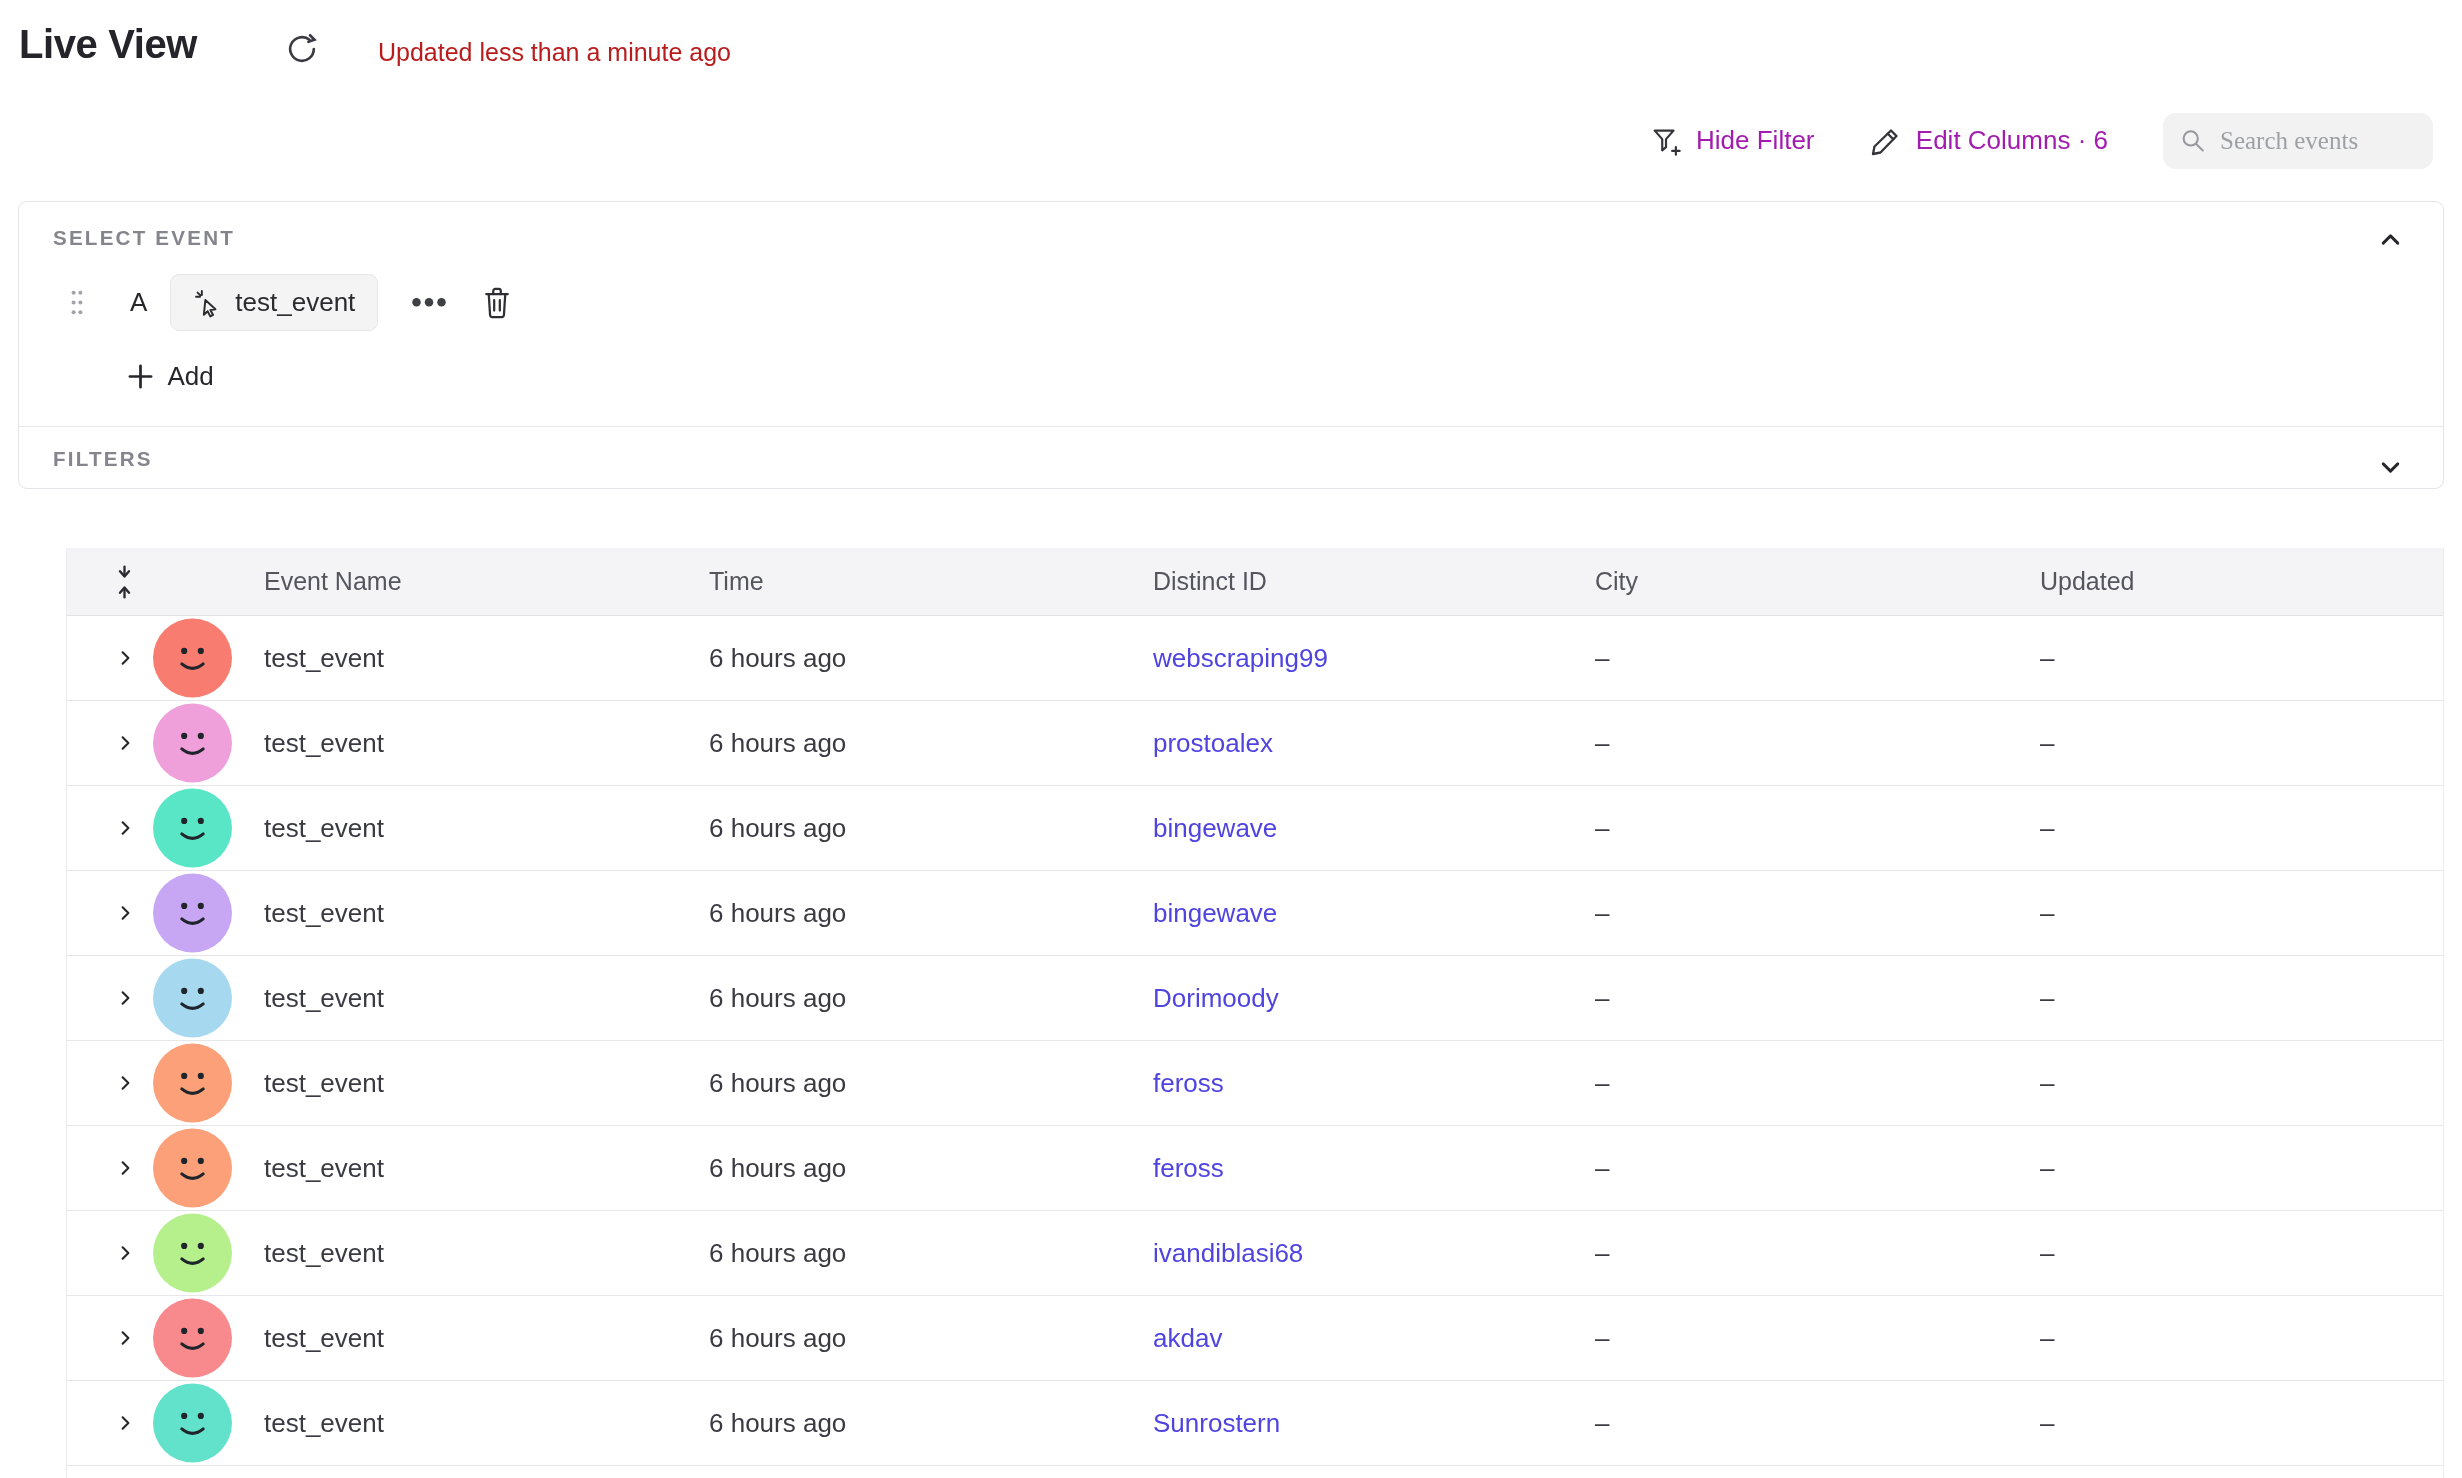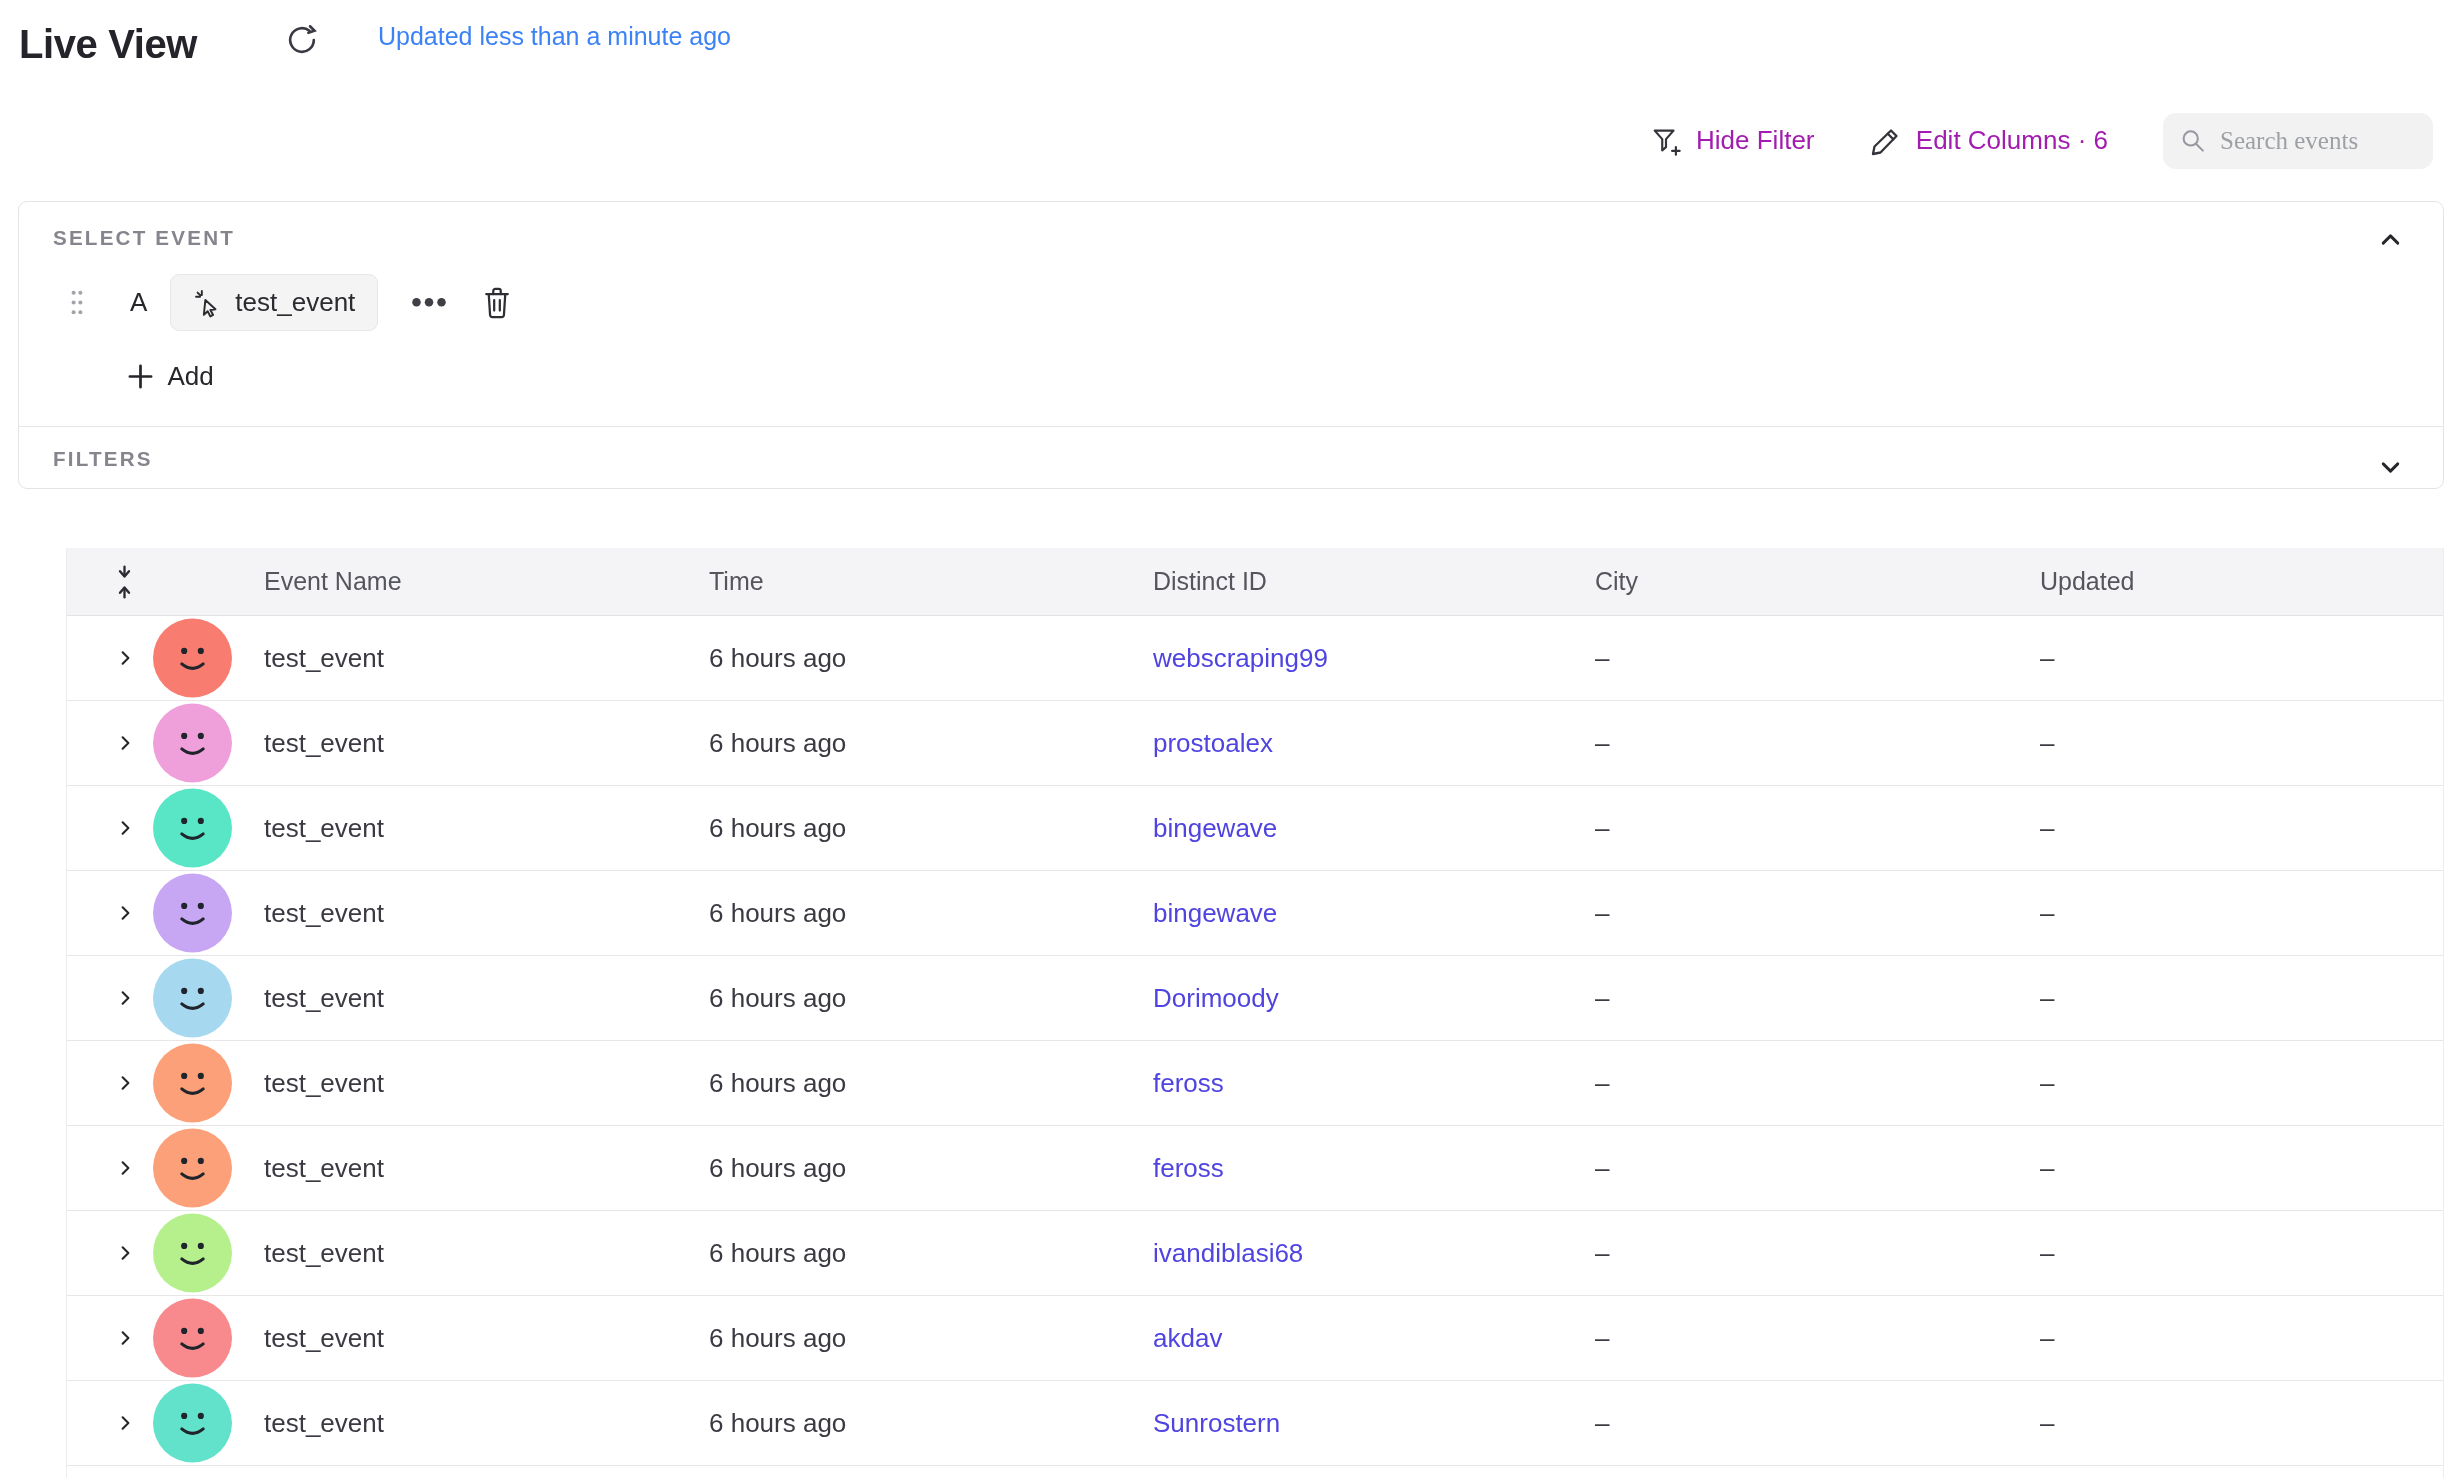--- a/index.html
+++ b/index.html
@@ -8,7 +8,7 @@
   .page { position:relative; width:2462px; height:1478px; }
 
   
-  .page-header { position:absolute; left:19px; top:21.5px; display:flex; align-items:flex-start;gap:40px; }
+  .page-header { position:absolute; left:19px; top:21.5px; display:flex; align-items:flex-end;gap:40px; }
   .page-title { font-size:40px; font-weight:700; color:#24242a; letter-spacing:-0.4px; }
   .refresh-btn { margin-left:47px; width:36px; height:36px; display:flex; align-items:center; justify-content:center; cursor:pointer; }
   .updated-text { margin-left:18px; font-size:25px; color:#3b82f6; }

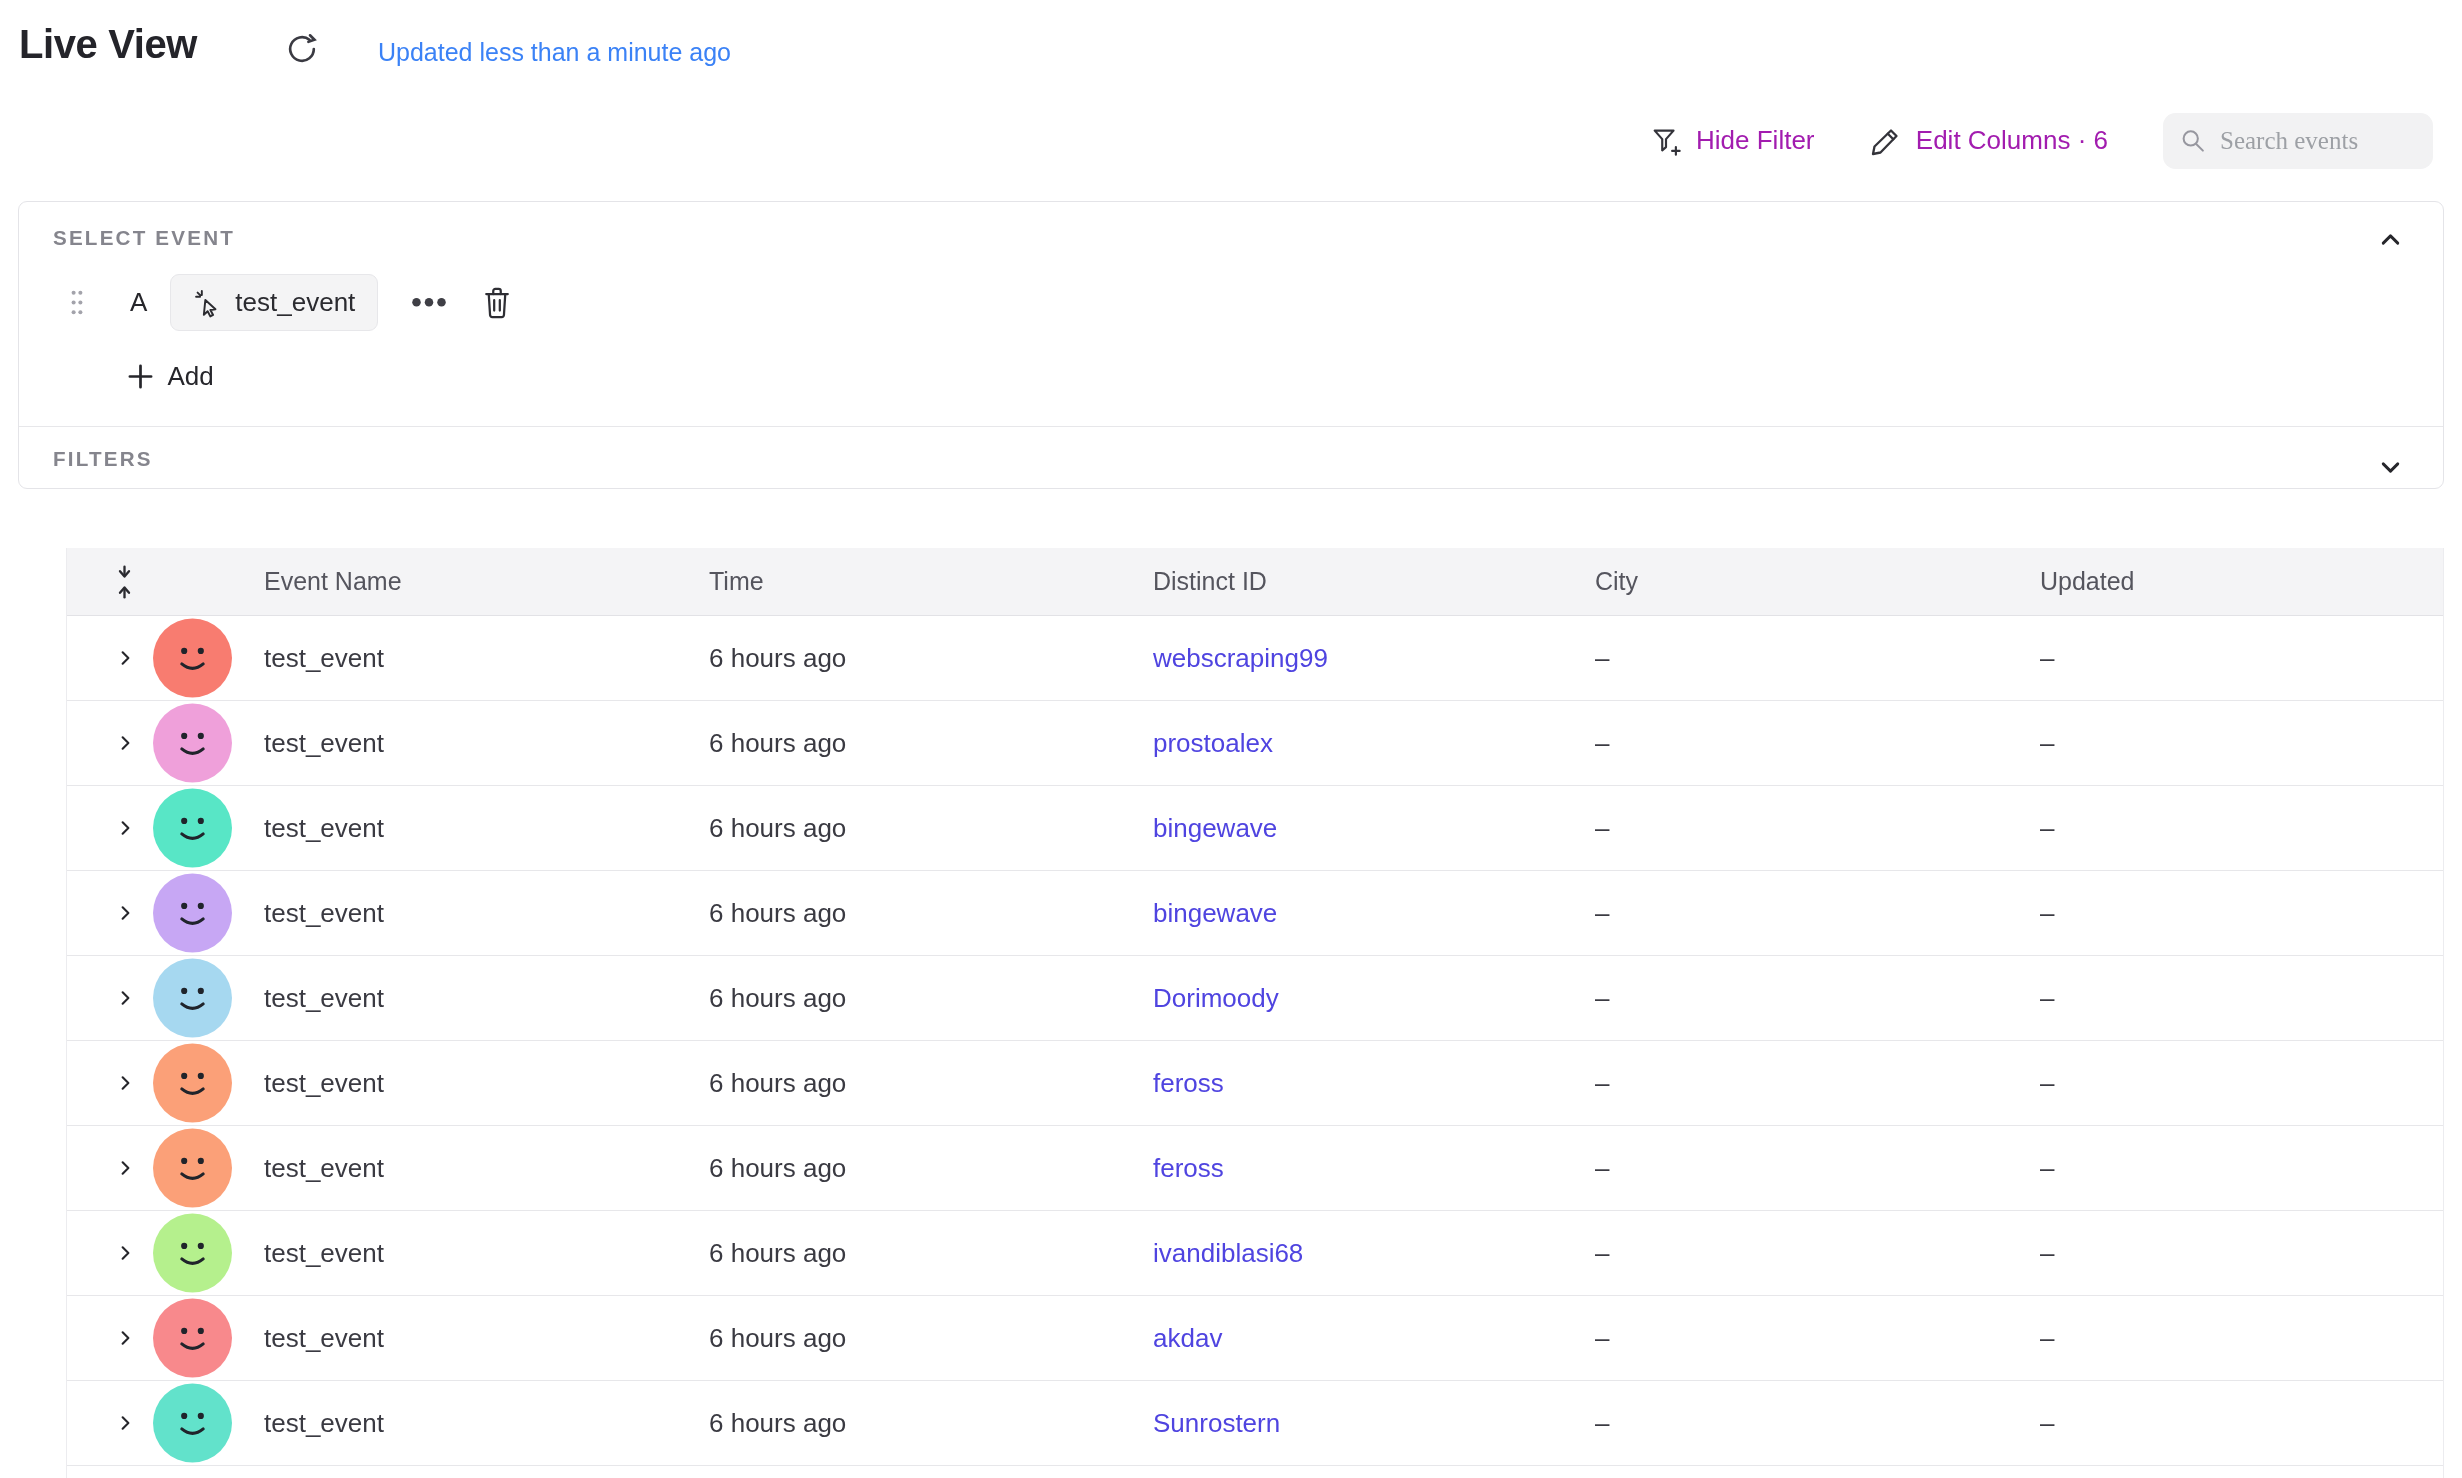--- a/index.html
+++ b/index.html
@@ -11,7 +11,7 @@
   .page-header { position:absolute; left:19px; top:21.5px; display:flex; align-items:flex-end;gap:40px; }
   .page-title { font-size:40px; font-weight:700; color:#24242a; letter-spacing:-0.4px; }
   .refresh-btn { margin-left:47px; width:36px; height:36px; display:flex; align-items:center; justify-content:center; cursor:pointer; }
-  .updated-text { margin-left:18px; font-size:25px; color:#3b82f6; }
+  .updated-text { margin-left:18px; font-size:25px; color:#b91c1c; }
 
   
   .toolbar { position:absolute; right:29px; top:111px; height:59px; display:flex; align-items:center; gap:55px; }

